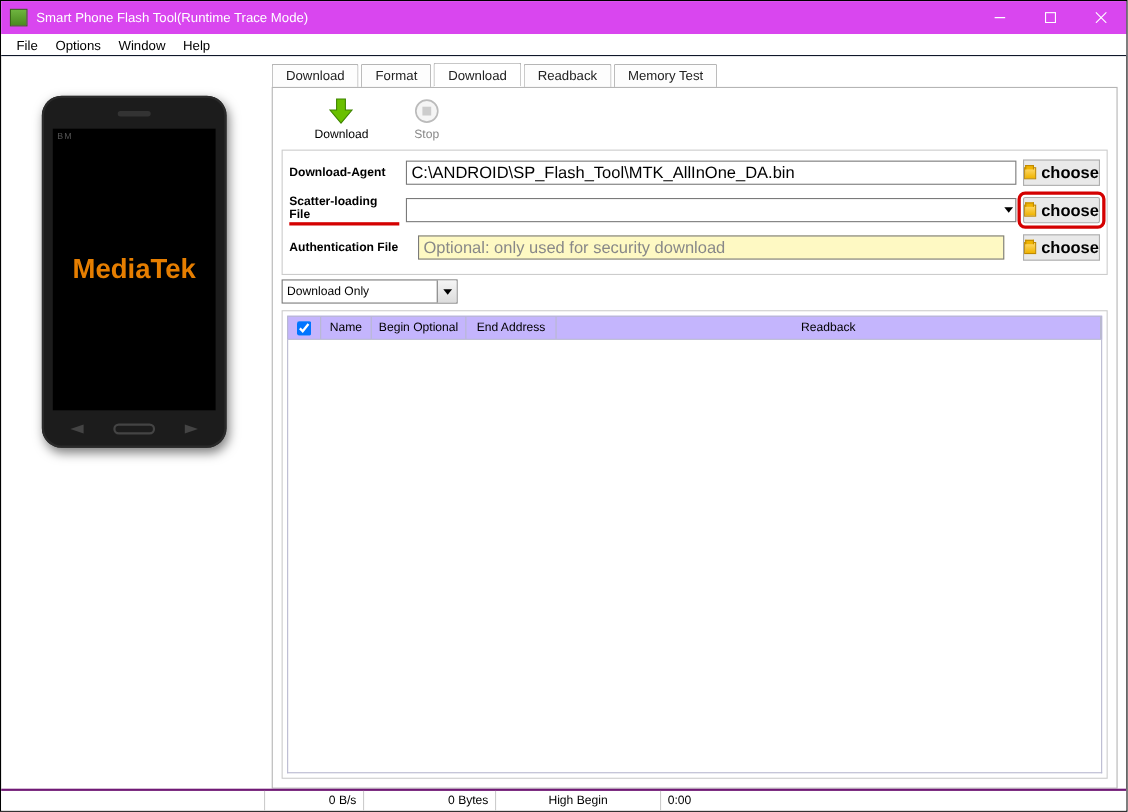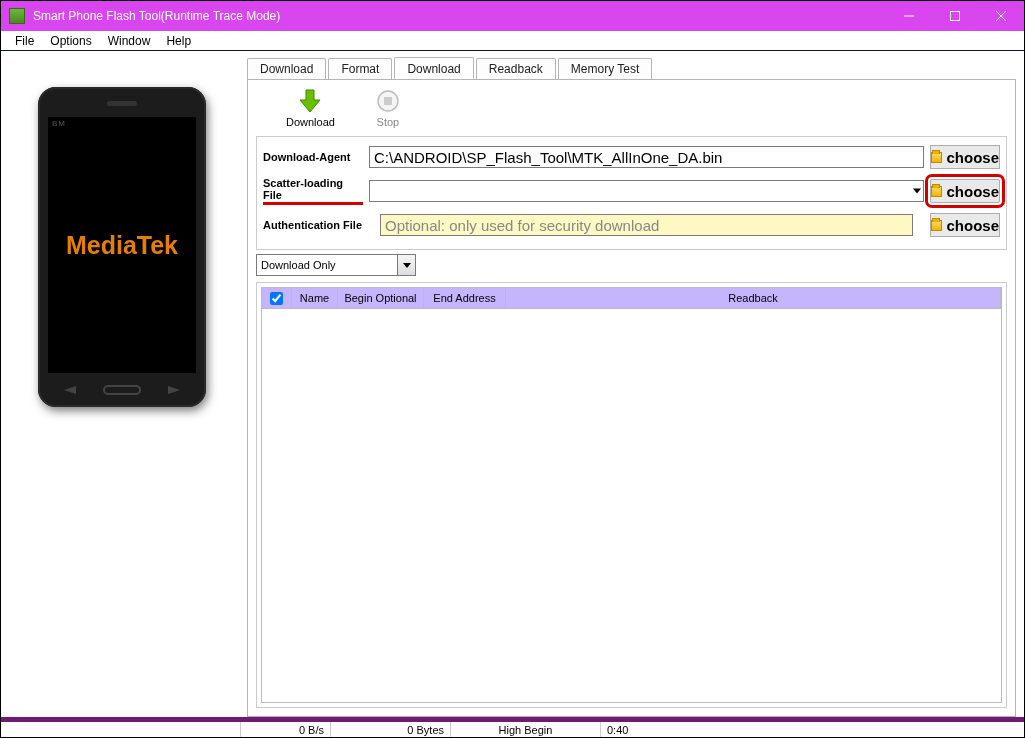--- a/index.html
+++ b/index.html
@@ -300,7 +300,7 @@
   position: absolute;
   bottom: 0; left: 0; right: 0;
   height: 20px;
-  border-top: 5px solid #701a75;
+  border-top: 2px solid #701a75;
   display: flex;
   font-size: 11px;
   background: #fff;

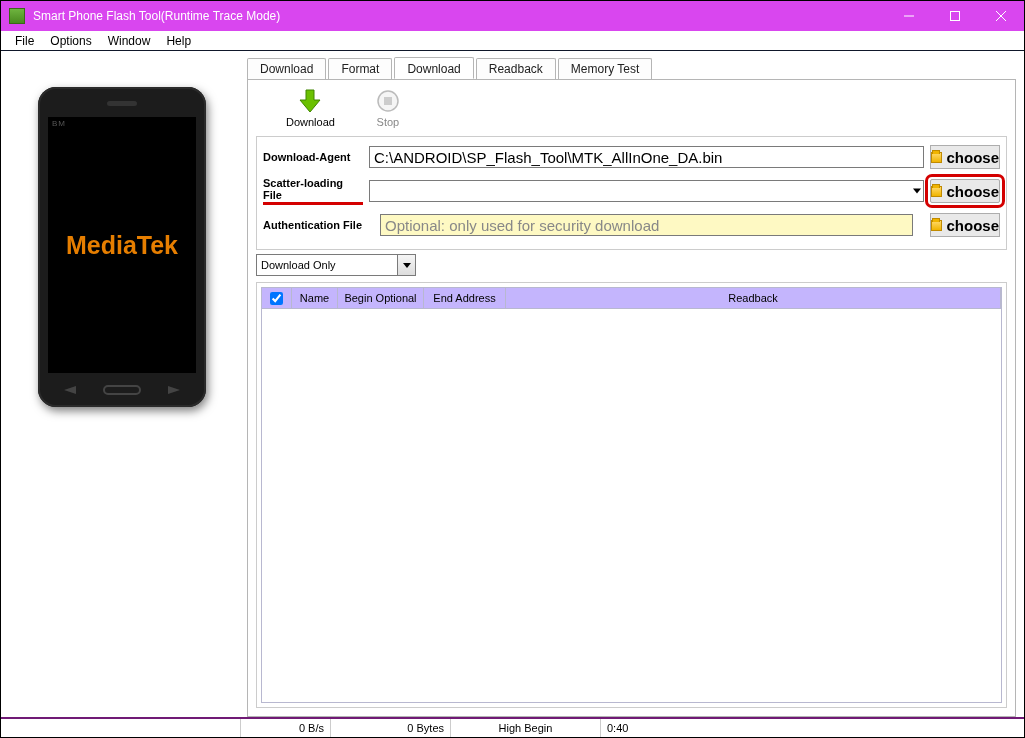--- a/index.html
+++ b/index.html
@@ -457,7 +457,7 @@
   <div class="cell">0 B/s</div>
   <div class="cell">0 Bytes</div>
   <div class="cell">High Begin</div>
-  <div class="cell">0:40</div>
+  <div class="cell">0:00</div>
 </div>
 
 </body></html>

